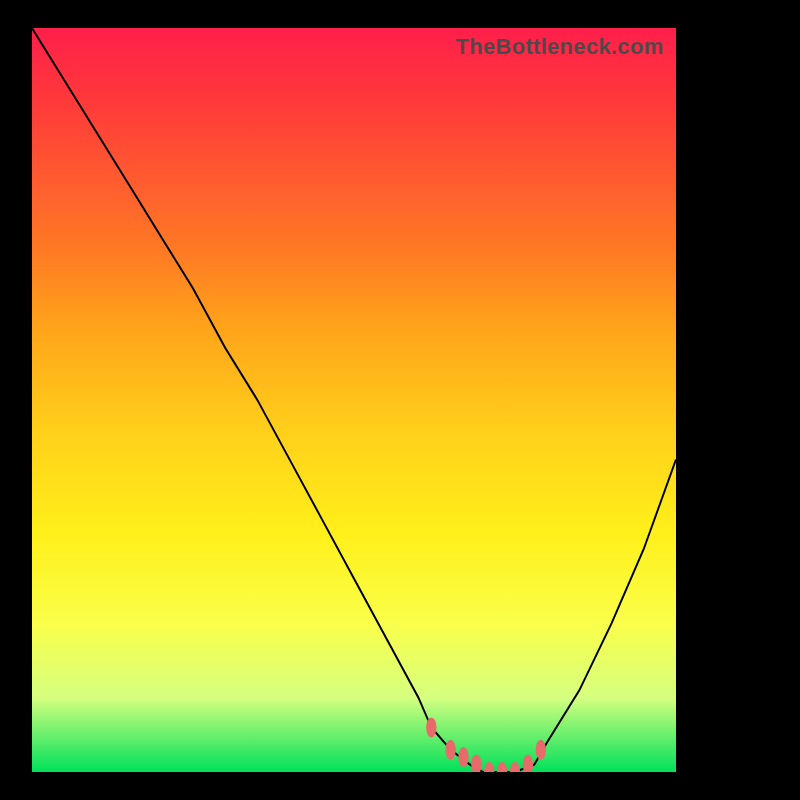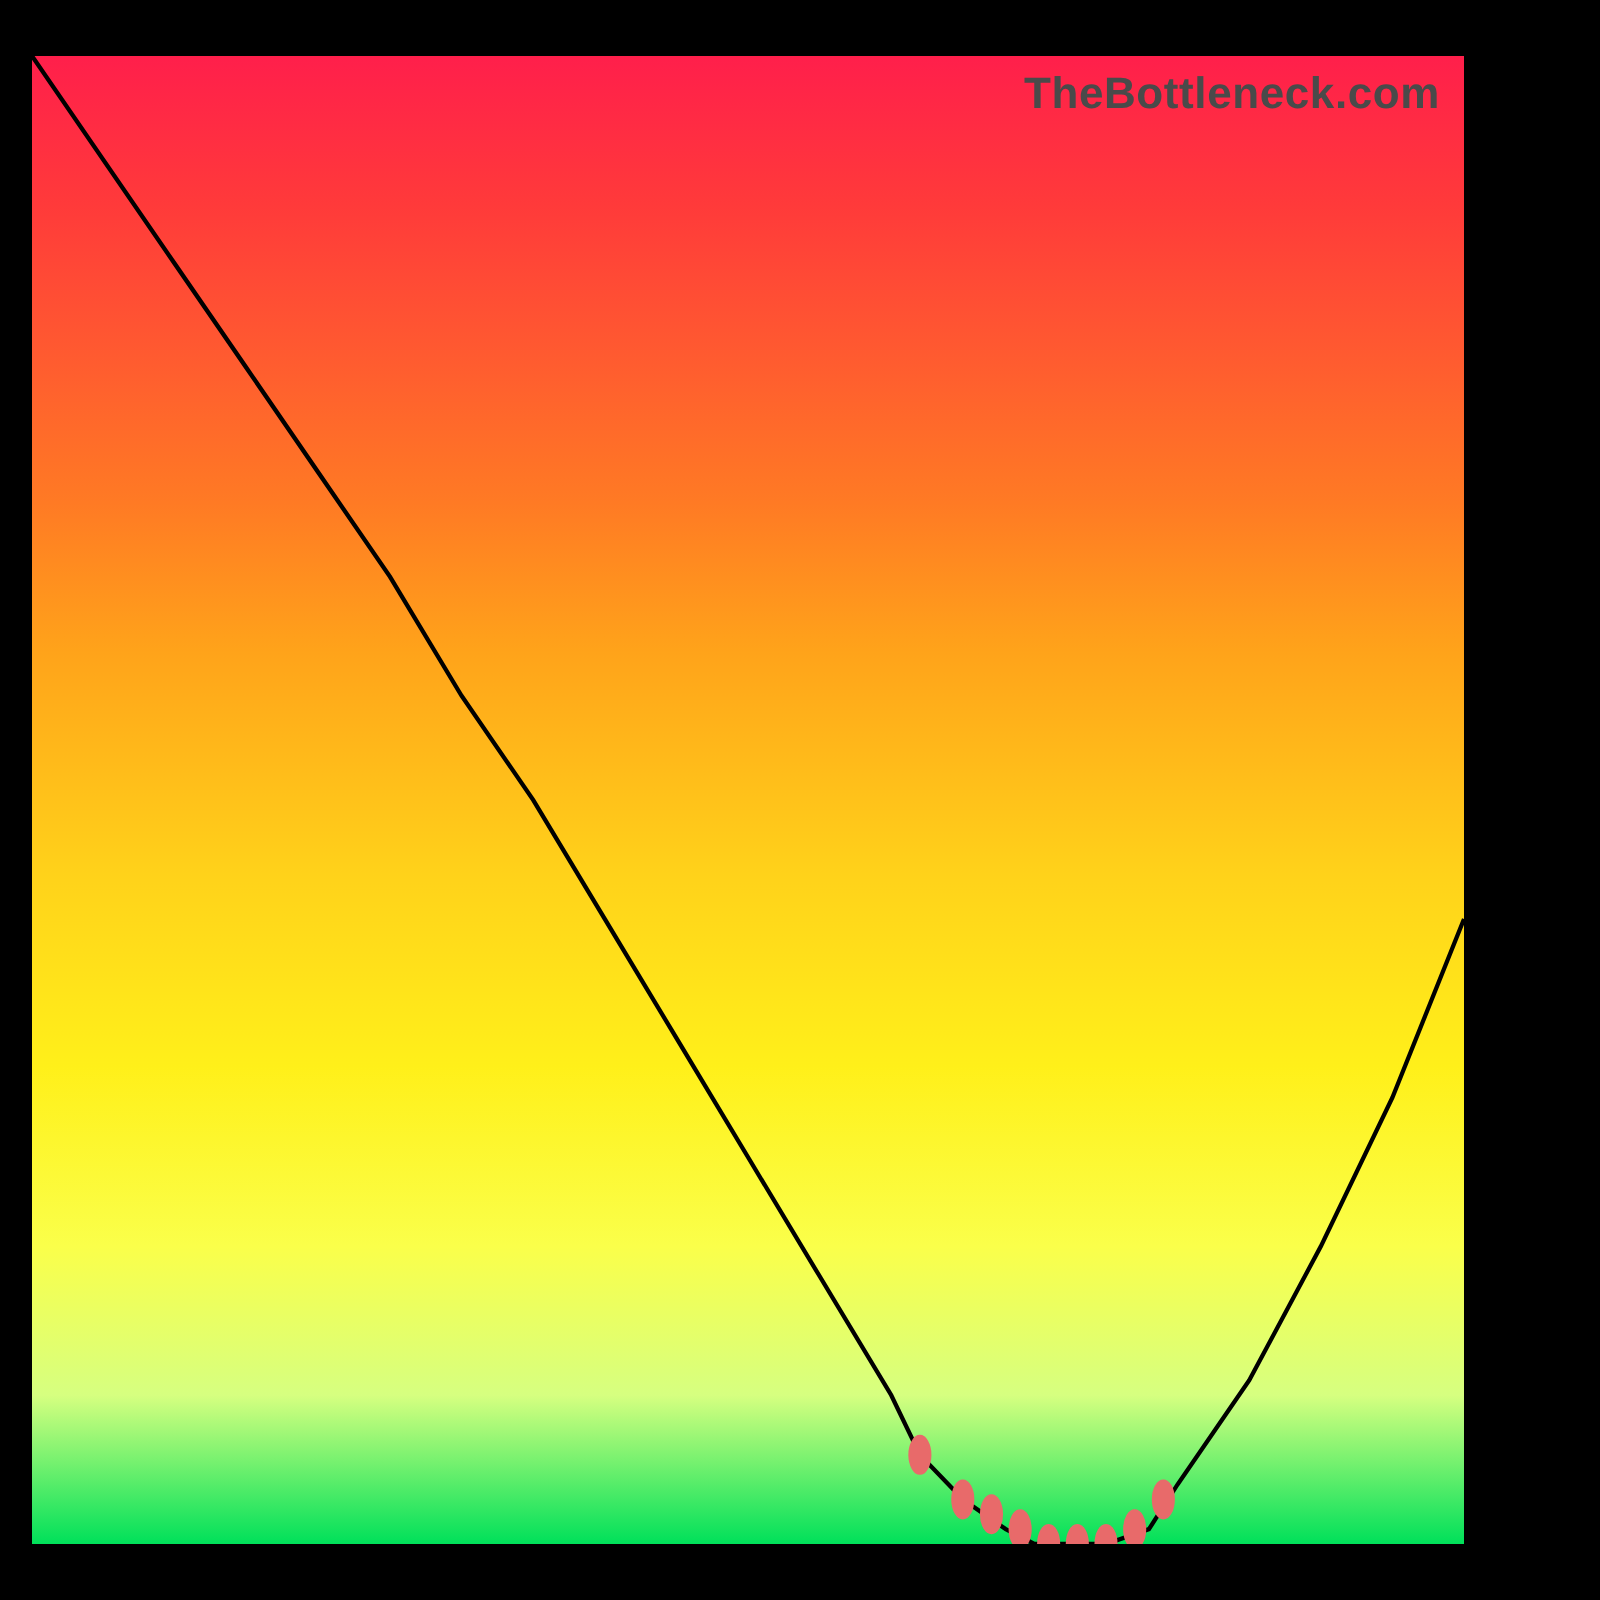--- a/index.html
+++ b/index.html
@@ -12,9 +12,9 @@
   }
   .plot-area {
     position: absolute;
-    left: 16px;
+    left: 32px;
     top: 28px;
-    width: 716px;
+    width: 644px;
     height: 744px;
     background: linear-gradient(to bottom,
       #ff1f4b 0%,

